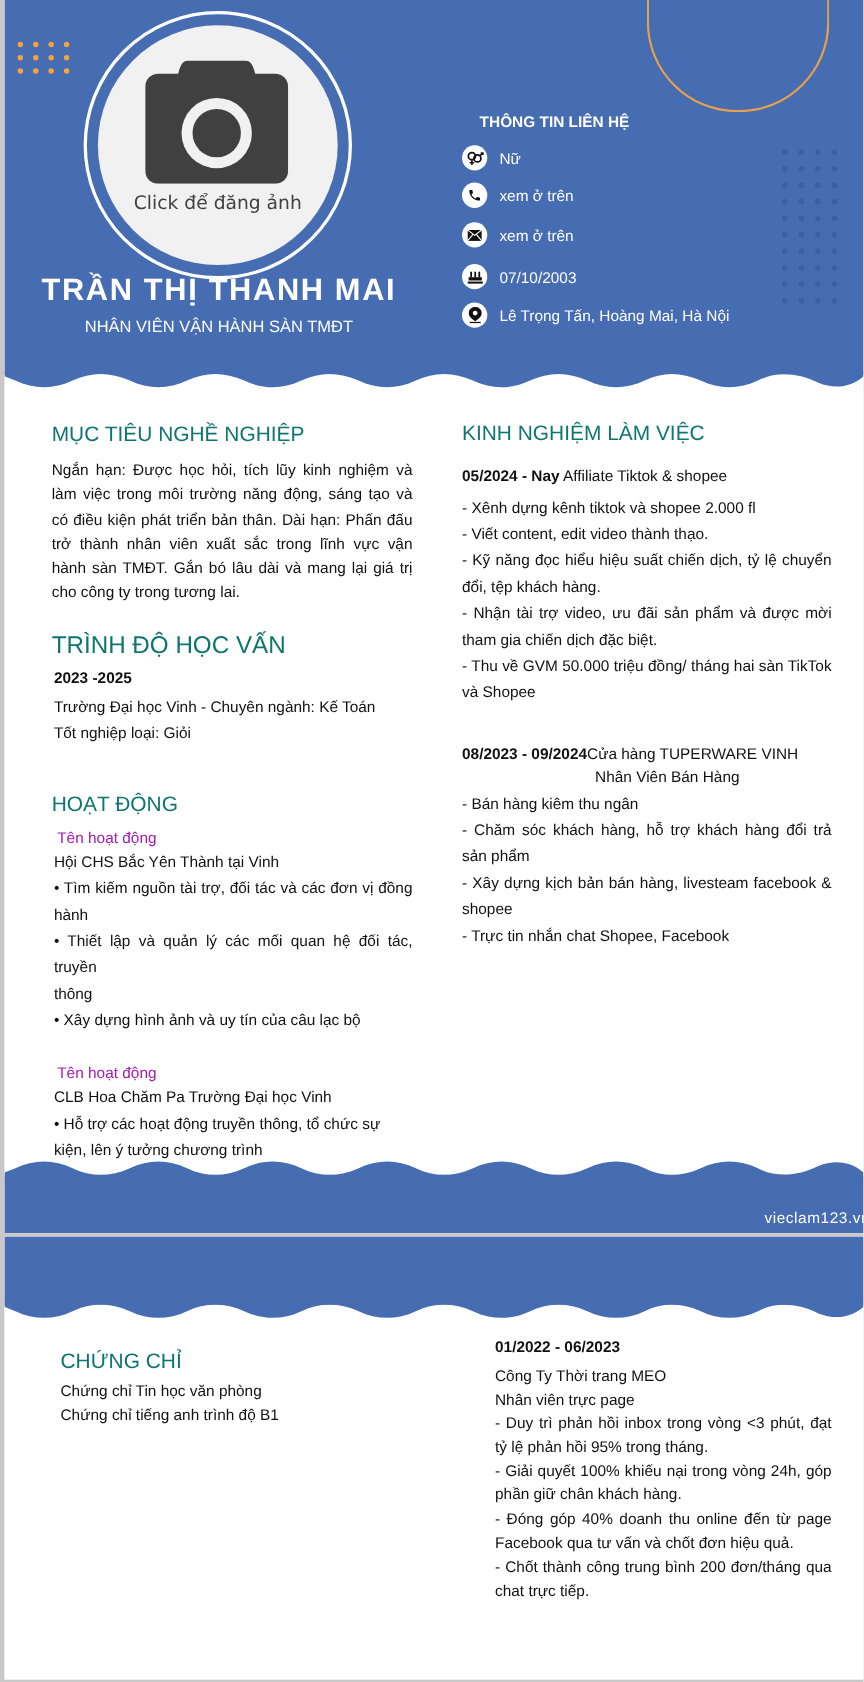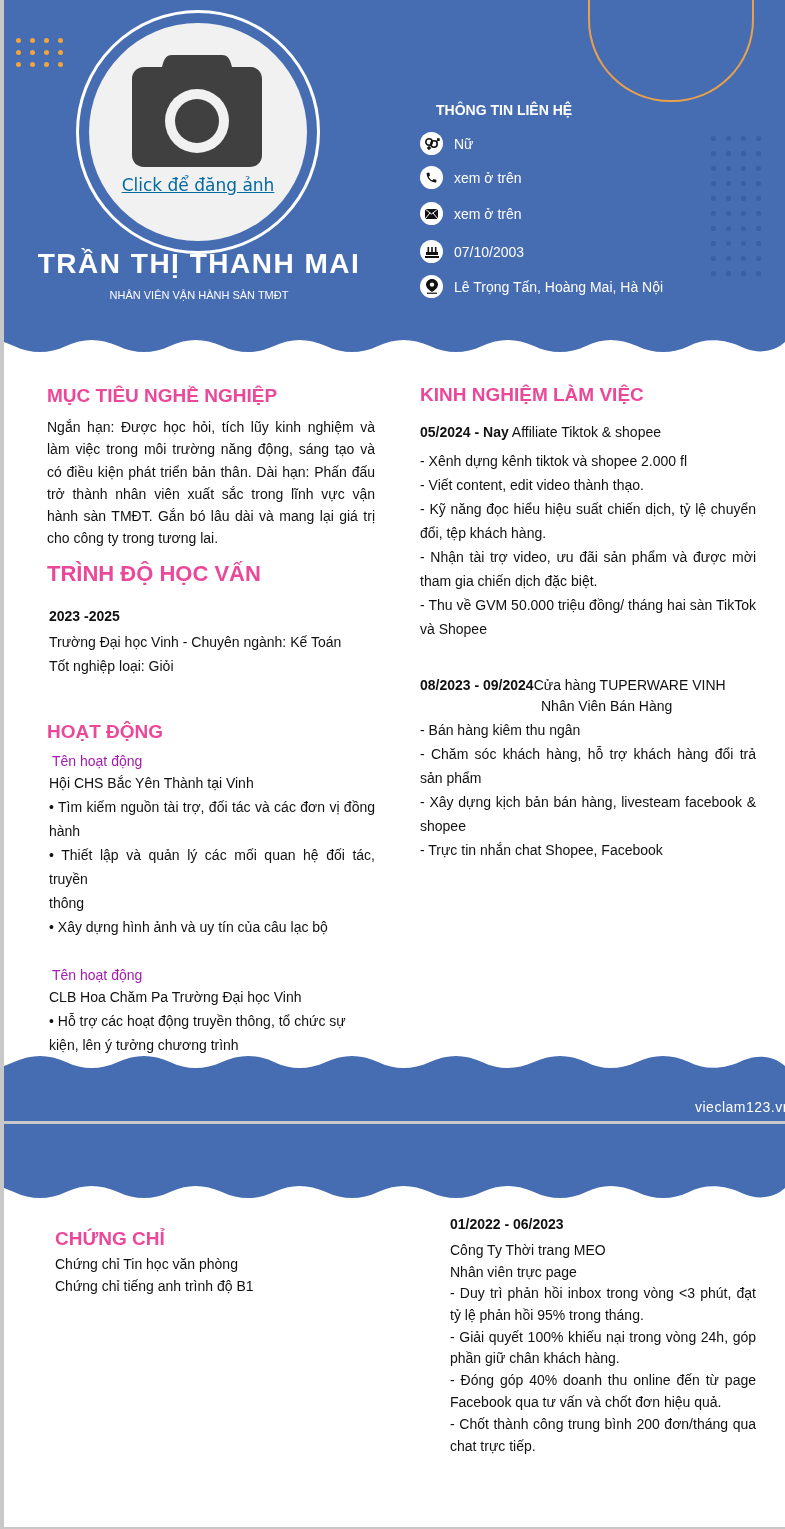--- a/index.html
+++ b/index.html
@@ -26,7 +26,7 @@
             cursor:pointer; }
   .avatar svg { position:absolute; left:43px; top:32px; }
   .avatar-label { position:absolute; left:0; right:0; top:152px; text-align:center; font-family:"DejaVu Sans", sans-serif;
-                  font-size:17px; color:#0369a1;text-decoration:underline; }
+                  font-size:17px; color:#404040; }
 
   .name { position:absolute; left:0; width:390px; top:248px; text-align:center; color:#fff; font-size:28px;
           font-weight:bold; letter-spacing:1.5px; }

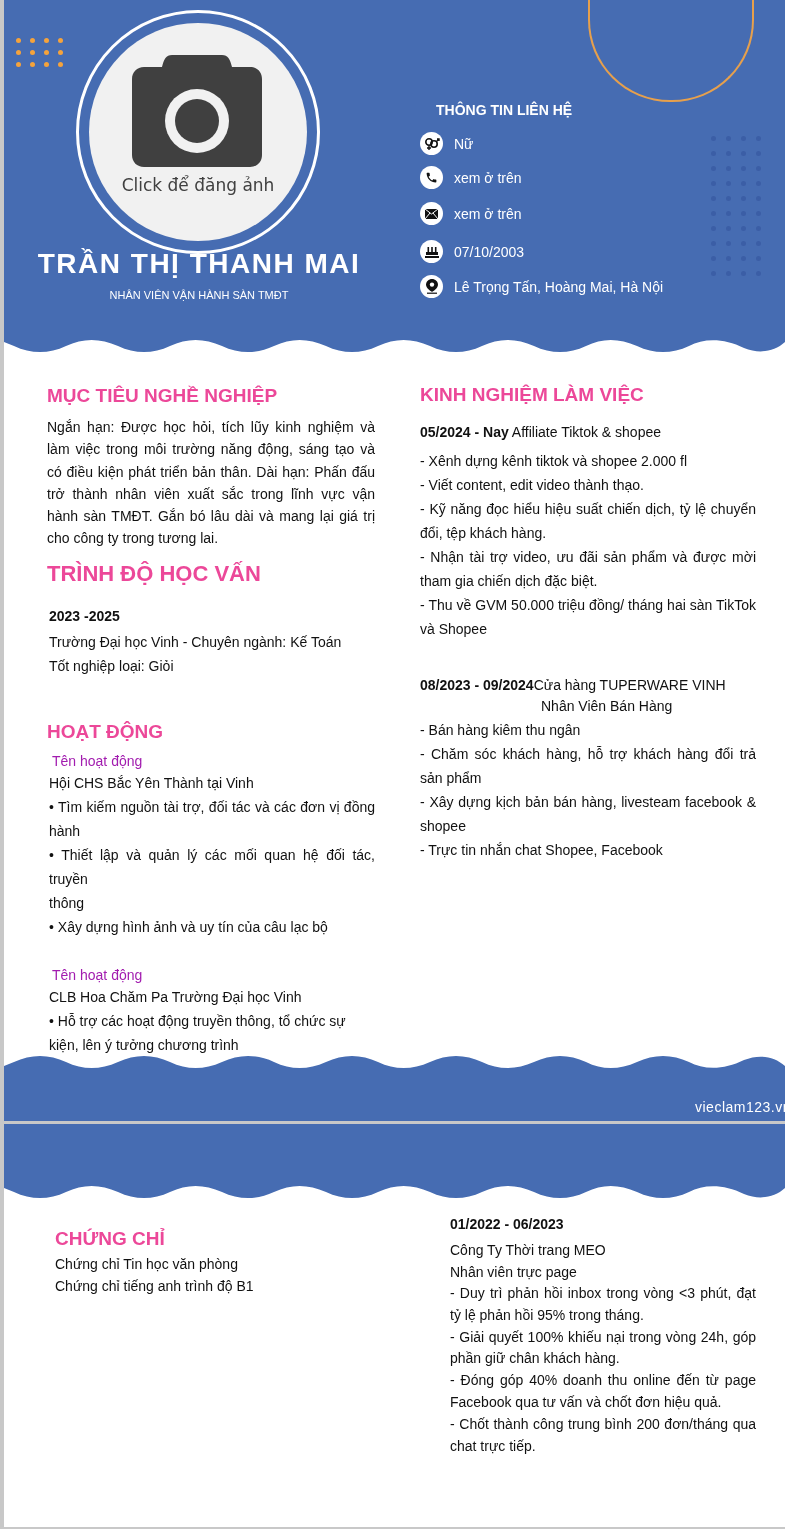--- a/index.html
+++ b/index.html
@@ -30,7 +30,7 @@
 
   .name { position:absolute; left:0; width:390px; top:248px; text-align:center; color:#fff; font-size:28px;
           font-weight:bold; letter-spacing:1.5px; }
-  .job-title { position:absolute; left:0; width:390px; top:289px; text-align:center; color:#fff; font-size:11px; }
+  .job-title { position:absolute; left:0; width:390px; top:289px; text-align:center; color:#fff; font-size:15px; }
 
   .contact-title { position:absolute; left:416px; top:102px; color:#fff; font-size:14px; font-weight:bold;margin-left:16px; }
   .contact-row { position:absolute; left:416px; display:flex; align-items:center; color:#fff; font-size:14px; }

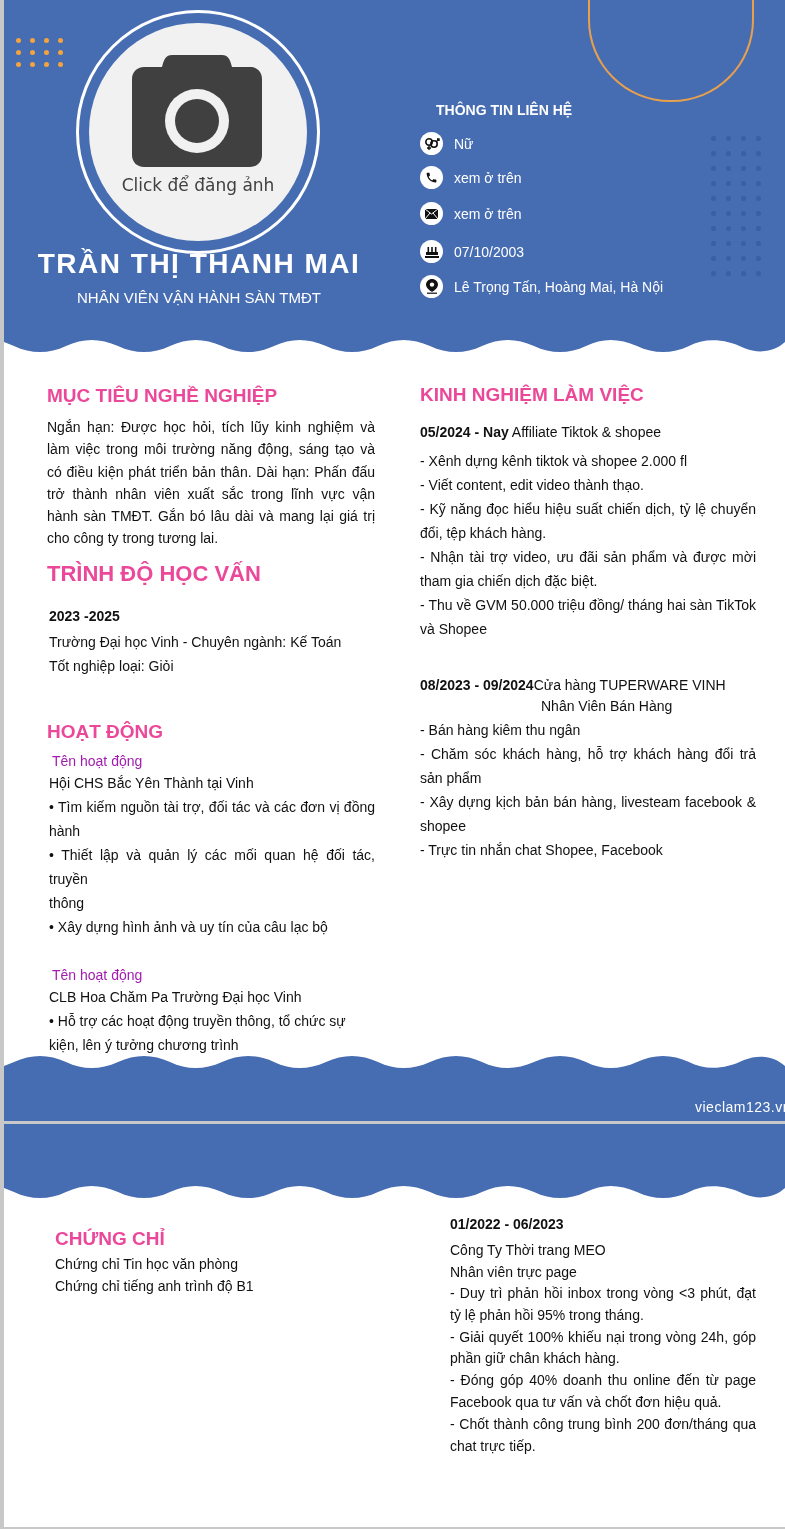--- a/index.html
+++ b/index.html
@@ -37,7 +37,7 @@
   .contact-row .ic { width:23px; height:23px; border-radius:50%; background:#fff; display:flex; align-items:center;
                      justify-content:center; margin-right:11px; }
 
-  .sec-title { position:absolute; color:#ec4899; font-weight:bold; font-size:19px; }
+  .sec-title { position:absolute; color:#0f766e; font-weight:normal; font-size:19px; }
   .text { position:absolute; font-size:14px; line-height:24px; color:#111; }
   .justify { text-align:justify; }
   .muted { color:#a21caf; }

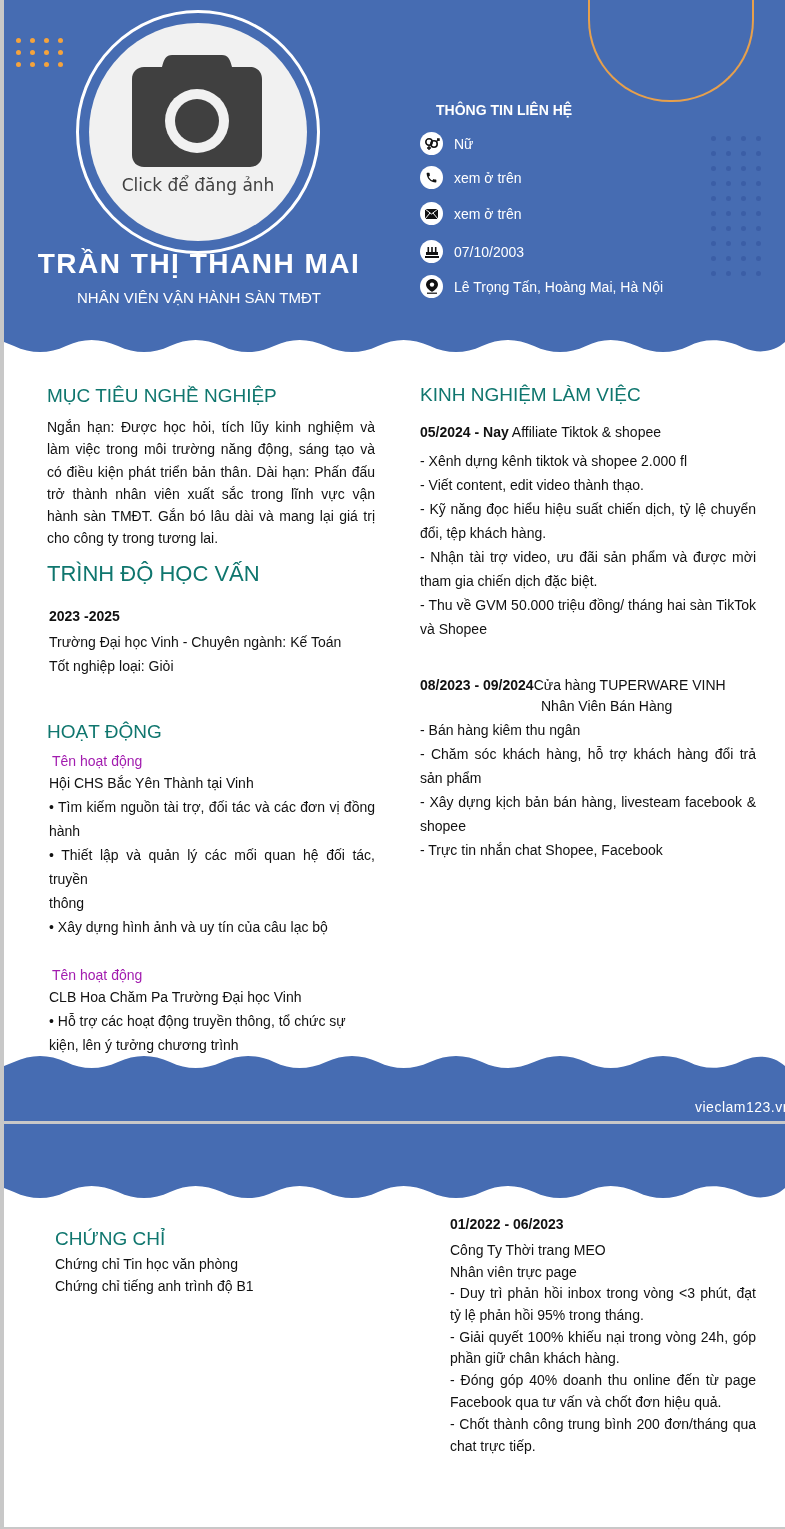--- a/index.html
+++ b/index.html
@@ -182,7 +182,7 @@
   <div class="sec-title" style="left:43px; top:385px">MỤC TIÊU NGHỀ NGHIỆP</div>
   <div class="text justify" style="left:43px; top:416px; width:328px; line-height:22.3px">Ngắn hạn: Được học hỏi, tích lũy kinh nghiệm và làm việc trong môi trường năng động, sáng tạo và có điều kiện phát triển bản thân. Dài hạn: Phấn đấu trở thành nhân viên xuất sắc trong lĩnh vực vận hành sàn TMĐT. Gắn bó lâu dài và mang lại giá trị cho công ty trong tương lai.</div>
 
-  <div class="sec-title" style="left:43px; top:561px; font-size:22px">TRÌNH ĐỘ HỌC VẤN</div>
+  <div class="sec-title" style="left:43px; top:574px; font-size:22px">TRÌNH ĐỘ HỌC VẤN</div>
   <div class="text b" style="left:45px; top:604px">2023 -2025</div>
   <div class="text" style="left:45px; top:630px">Trường Đại học Vinh - Chuyên ngành: Kế Toán</div>
   <div class="text" style="left:45px; top:654px">Tốt nghiệp loại: Giỏi</div>

